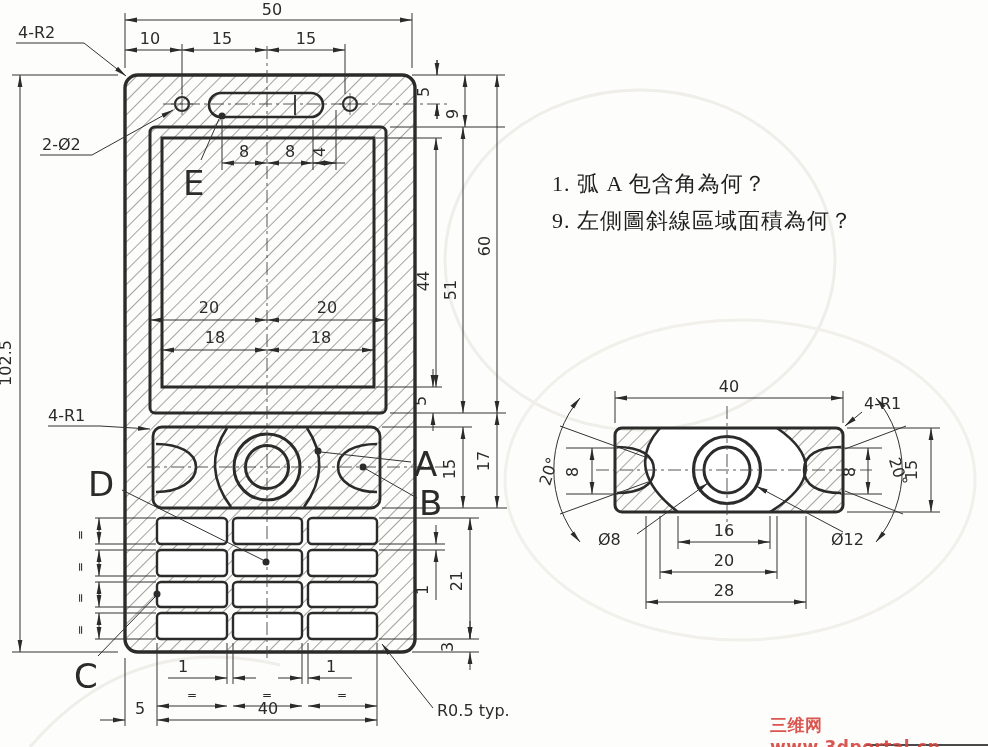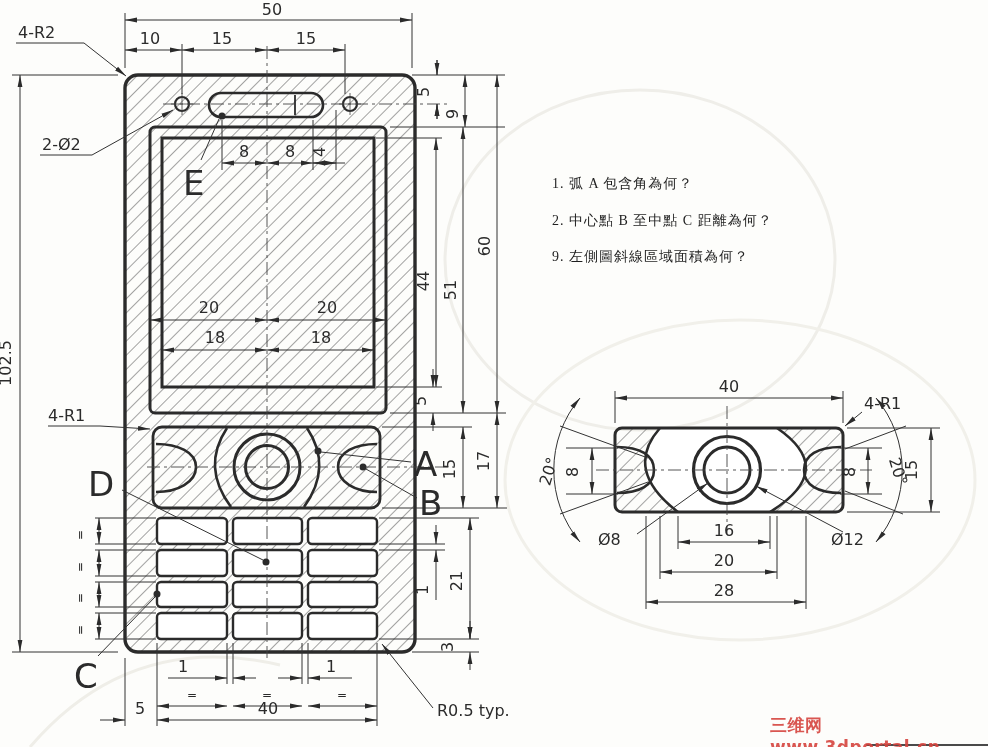--- a/index.html
+++ b/index.html
@@ -15,7 +15,7 @@
   .cl{stroke:#444;stroke-width:0.9;fill:none;stroke-dasharray:13 4 3 4;}
   .outline{stroke:#2b2b2b;fill:none;}
   #questions{position:absolute;left:552px;top:166px;width:432px;color:#1f1f1f;
-             font-size:14px;line-height:36.5px;letter-spacing:1px;
+             font-size:22px;line-height:36.5px;letter-spacing:1px;
              font-family:"Liberation Serif","DejaVu Serif",serif;}
   #questions div{white-space:nowrap;}
   #watermark{position:absolute;left:770px;top:714px;font-size:17px;font-weight:bold;

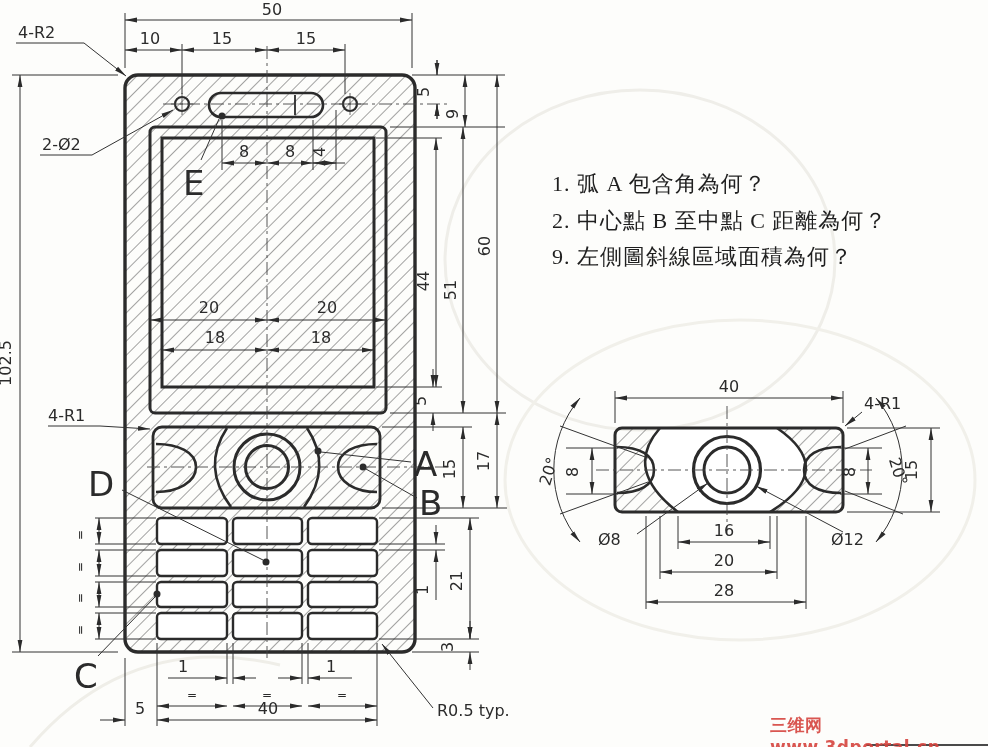--- a/index.html
+++ b/index.html
@@ -252,7 +252,6 @@
 
   <div id="questions">
     <div>1. 弧 A 包含角為何？</div>
-    <div>2. 中心點 B 至中點 C 距離為何？</div>
     <div>9. 左側圖斜線區域面積為何？</div>
   </div>
 

